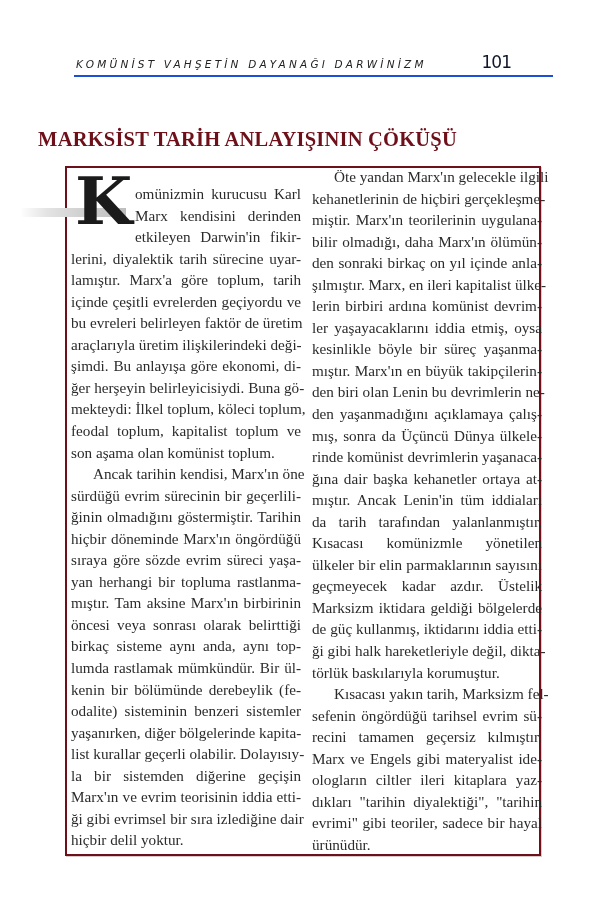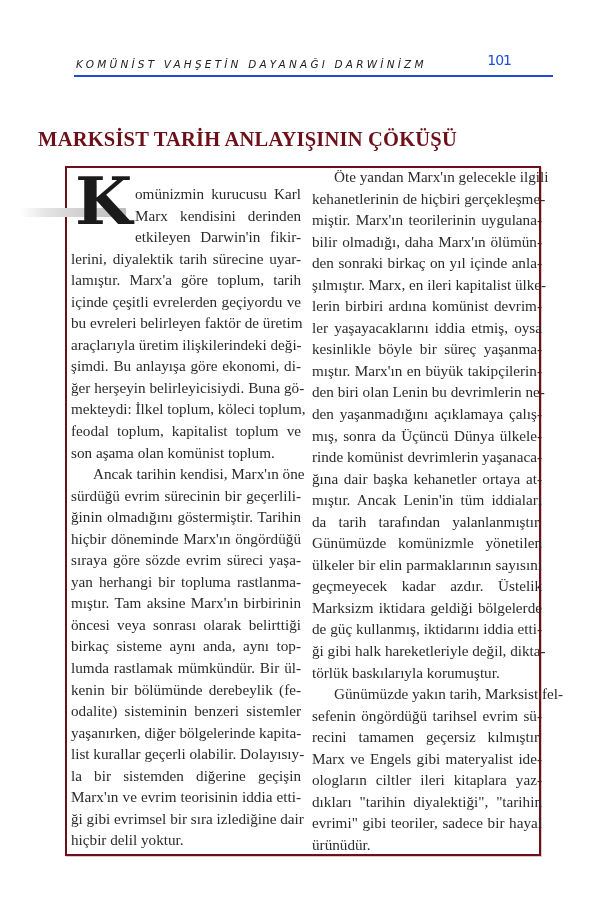--- a/index.html
+++ b/index.html
@@ -21,7 +21,7 @@
   .page-number {
     position: absolute; right: 42px; top: -1px;
     font-family: "DejaVu Sans", "Liberation Sans", sans-serif;
-    font-size: 14px; color: #1d4ed8; letter-spacing: -1px;
+    font-size: 17px; color: #0f172a; letter-spacing: -1px;
   }
   .chapter-title {
     position: absolute; left: 0; width: 495px; top: 128px;

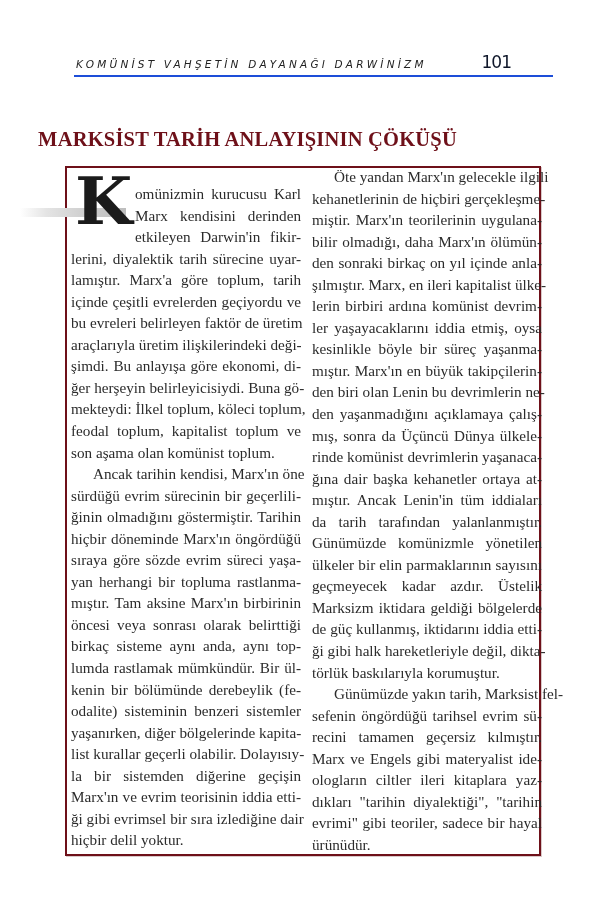--- a/index.html
+++ b/index.html
@@ -130,7 +130,7 @@
   <span class="line">ğına dair başka kehanetler ortaya at-</span>
   <span class="line">mıştır. Ancak Lenin'in tüm iddiaları</span>
   <span class="line">da tarih tarafından yalanlanmıştır.</span>
-  <span class="line">Günümüzde komünizmle yönetilen</span>
+  <span class="line">Kısacası komünizmle yönetilen</span>
   <span class="line">ülkeler bir elin parmaklarının sayısını</span>
   <span class="line">geçmeyecek kadar azdır. Üstelik</span>
   <span class="line">Marksizm iktidara geldiği bölgelerde</span>

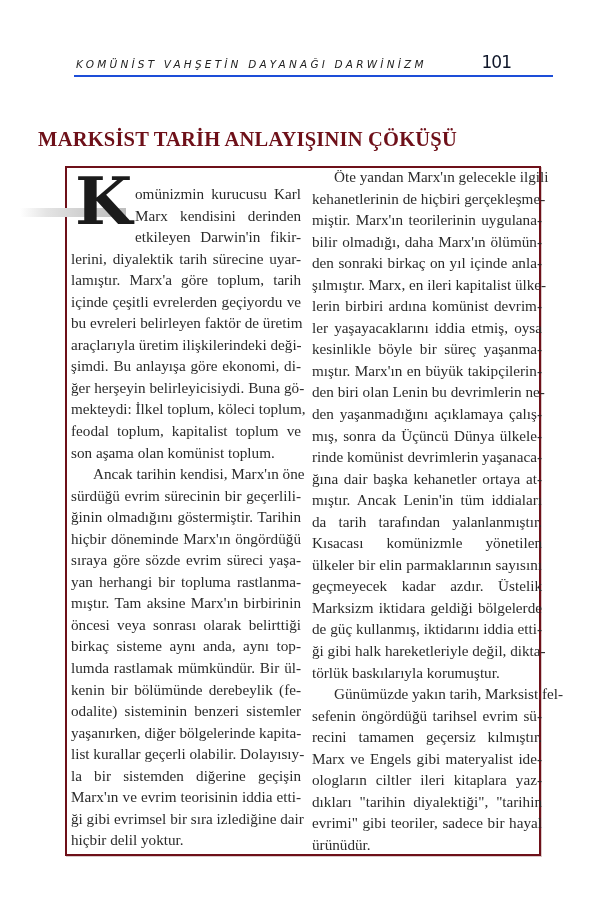--- a/index.html
+++ b/index.html
@@ -137,7 +137,7 @@
   <span class="line">de güç kullanmış, iktidarını iddia etti-</span>
   <span class="line">ği gibi halk hareketleriyle değil, dikta-</span>
   <span class="line last">törlük baskılarıyla korumuştur.</span>
-  <span class="line" style="padding-left:22px;">Günümüzde yakın tarih, Marksist fel-</span>
+  <span class="line" style="padding-left:22px;">Kısacası yakın tarih, Marksizm fel-</span>
   <span class="line">sefenin öngördüğü tarihsel evrim sü-</span>
   <span class="line">recini tamamen geçersiz kılmıştır.</span>
   <span class="line">Marx ve Engels gibi materyalist ide-</span>

